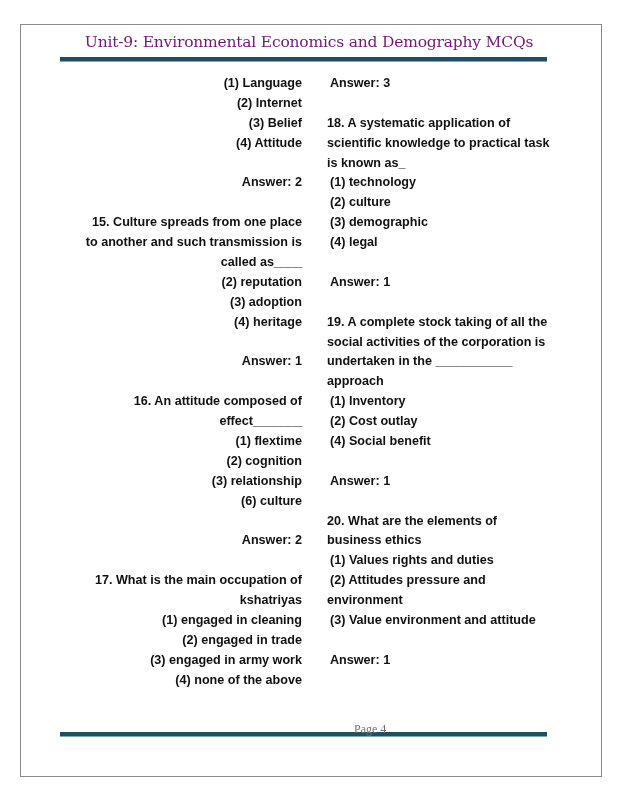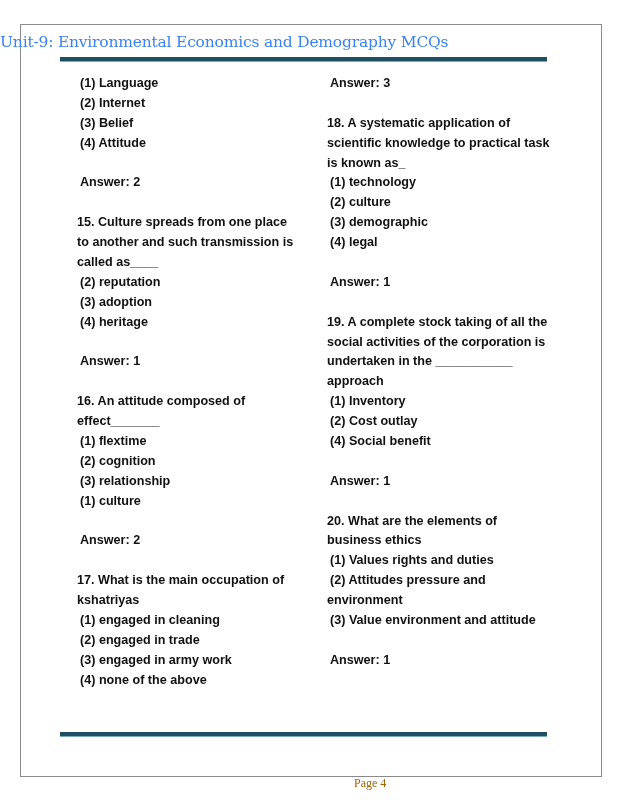--- a/index.html
+++ b/index.html
@@ -9,8 +9,8 @@
     border: 1px solid #8a8a8a; box-sizing: border-box;
   }
   .header-title {
-    position: absolute; left: 0; width: 618px; top: 33px; text-align: left;
-    font-family: "DejaVu Serif", serif; font-size: 15.5px; color: #3b82f6;
+    position: absolute; left: 0; width: 618px; top: 33px; text-align: center;
+    font-family: "DejaVu Serif", serif; font-size: 15.5px; color: #701a75;
     letter-spacing: -0.2px;
   }
   .rule {

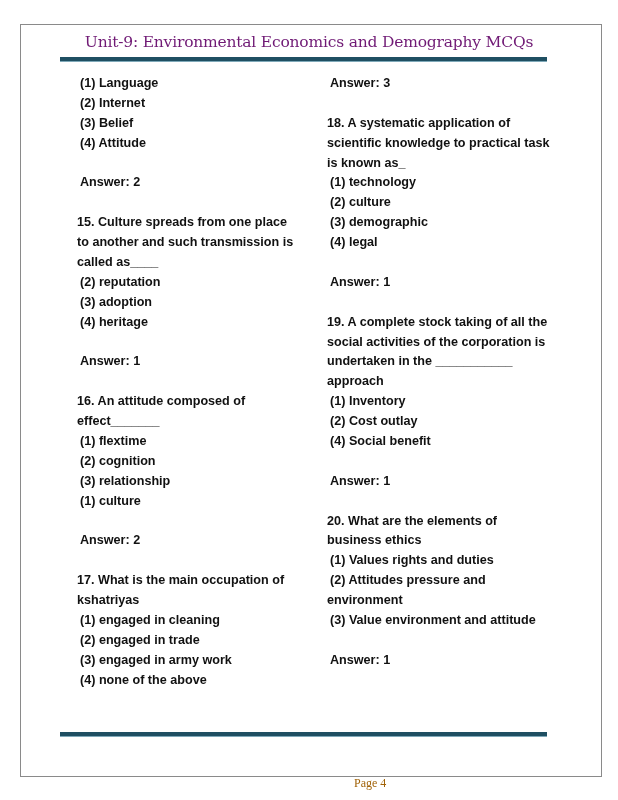--- a/index.html
+++ b/index.html
@@ -29,7 +29,7 @@
     font-family: "Liberation Sans", sans-serif; font-weight: bold;
     font-size: 12.6px; color: #111; line-height: 19.9px;
   }
-  .col.left { left: 77px; width: 235px; }
+  .col.left { left: 67px; width: 235px; text-align: right; }
   .col.right { left: 327px; width: 235px; }
   .line { white-space: nowrap; height: 19.9px; }
   .opt { padding-left: 3px; }

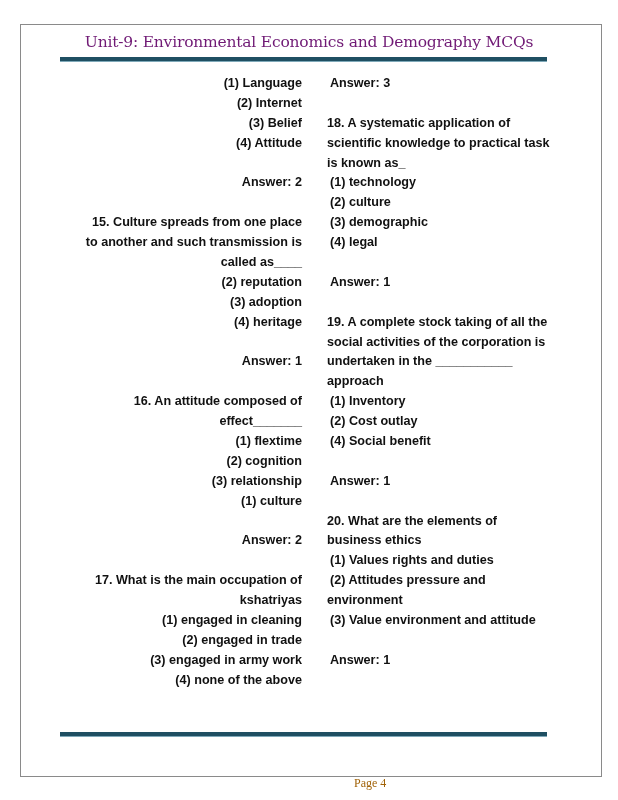--- a/index.html
+++ b/index.html
@@ -68,7 +68,7 @@
   <div class="line opt">(1)  flextime</div>
   <div class="line opt">(2)  cognition</div>
   <div class="line opt">(3)  relationship</div>
-  <div class="line opt">(1)  culture</div>
+  <div class="line opt">(6)  culture</div>
   <div class="blank"></div>
   <div class="line ans">Answer: 2</div>
   <div class="blank"></div>

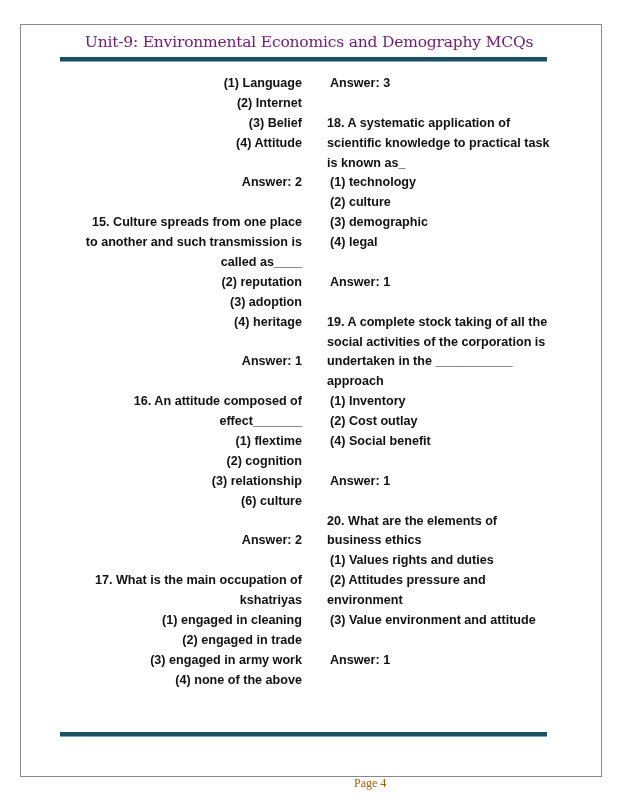--- a/index.html
+++ b/index.html
@@ -21,8 +21,8 @@
   .rule.bottom { top: 732px; }
   .rule { width: 403px; }
   .page-no {
-    position: absolute; left: 354px; top: 776px;
-    font-family: "Liberation Serif", serif; font-size: 12px; color: #a16207;
+    position: absolute; left: 354px; top: 722px;
+    font-family: "Liberation Serif", serif; font-size: 12px; color: #737373;
   }
   .col {
     position: absolute; top: 74px;

